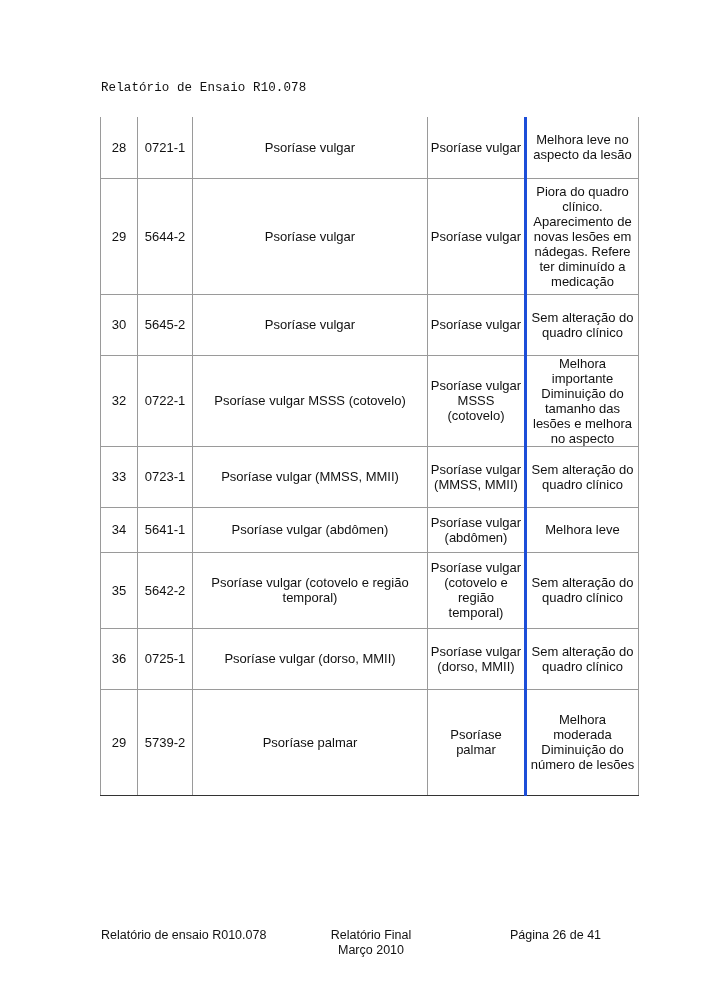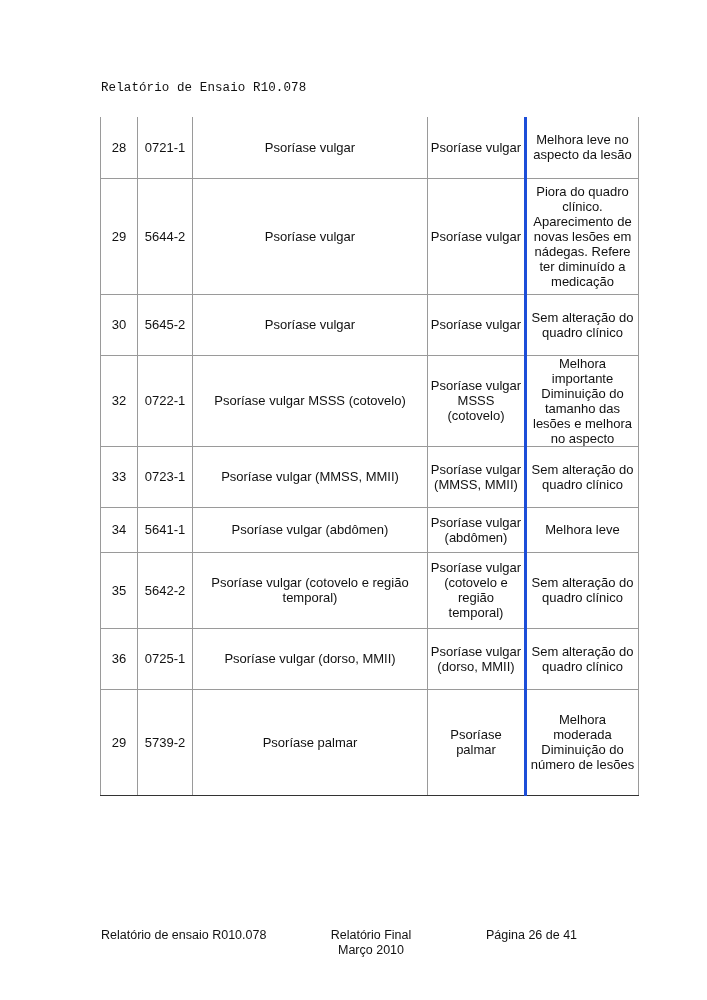--- a/index.html
+++ b/index.html
@@ -21,7 +21,7 @@
   .footer { position: absolute; top: 928px; font-size: 12.5px; line-height: 15px; }
   .footer-left { left: 101px; }
   .footer-center { left: 310px; text-align: center; width: 90px; margin-left: 16px; }
-  .footer-right { left: 486px; }
+  .footer-right { left: 510px; }
 </style>
 </head>
 <body>

